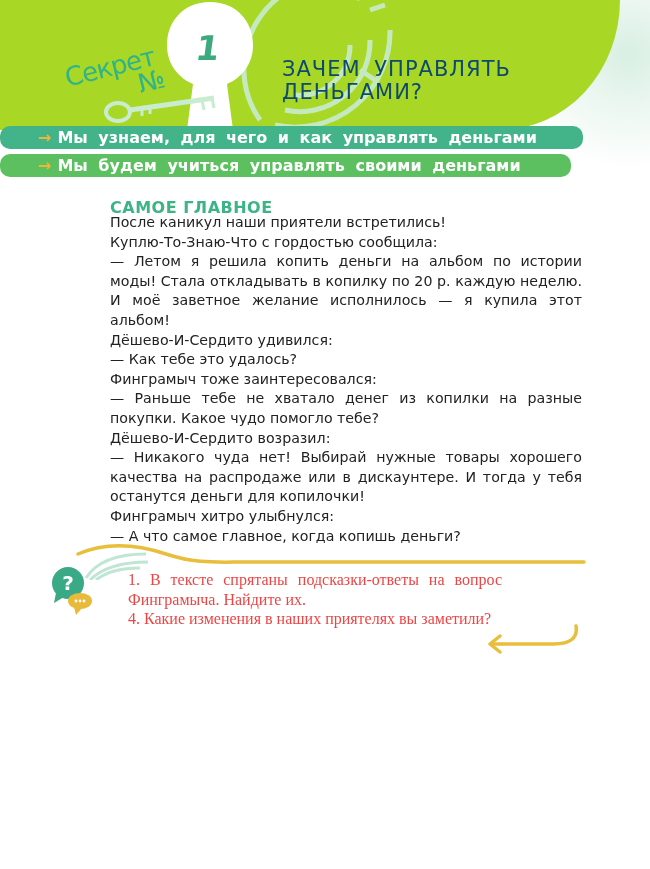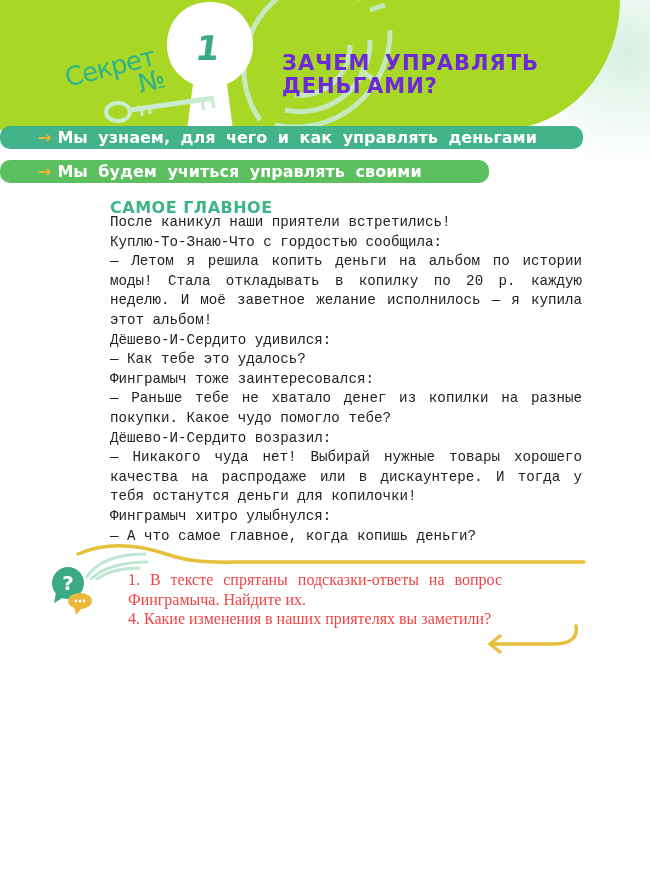--- a/index.html
+++ b/index.html
@@ -33,7 +33,7 @@
     }
     .key { position: absolute; left: 102px; top: 88px; width: 120px; height: 36px; }
     .chapter-title {
-      position: absolute; left: 282px; top: 52px; color: #6d28d9; font-weight: bold;
+      position: absolute; left: 282px; top: 58px; color: #0c4a6e; font-weight: normal;
       font-family: "DejaVu Sans", sans-serif; font-size: 21px; line-height: 23px;
       letter-spacing: 1px; word-spacing: 6px; text-transform: uppercase;
     }

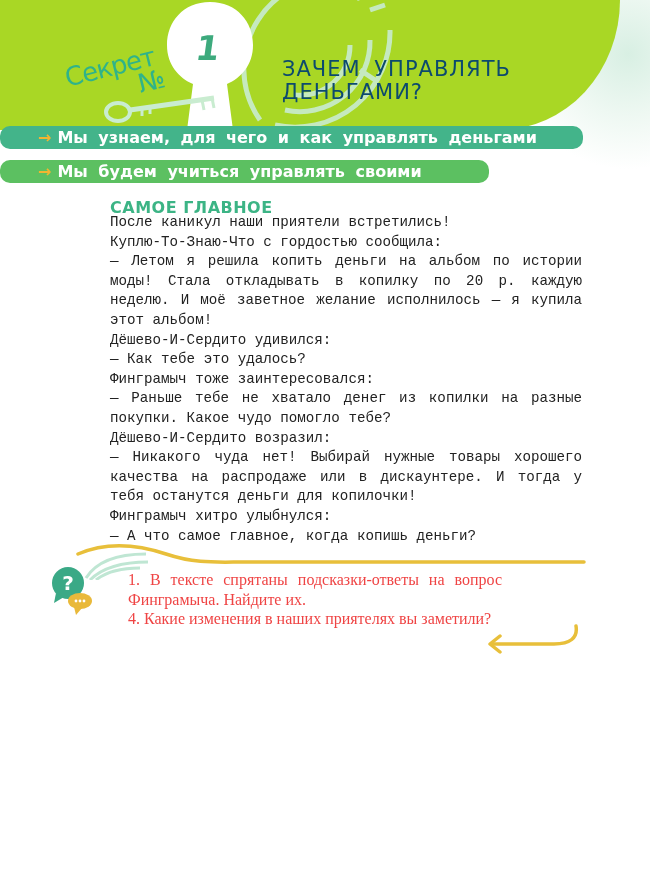--- a/index.html
+++ b/index.html
@@ -44,7 +44,7 @@
     }
     .goal .arrow { color: #f2b531; font-weight: bold; margin-right: 6px; }
     .goal1 { top: 126px; width: 583px; background: #43b48a; border-radius: 10px; }
-    .goal2 { top: 160px; width: 489px; background: #5cc061; border-radius: 10px; }
+    .goal2 { top: 154px; width: 571px; background: #5cc061; border-radius: 10px; }
     .section-heading {
       position: absolute; left: 110px; top: 192px; color: #3cb485; font-weight: bold;
       font-size: 16px; letter-spacing: 0.5px; margin-top: 6px;

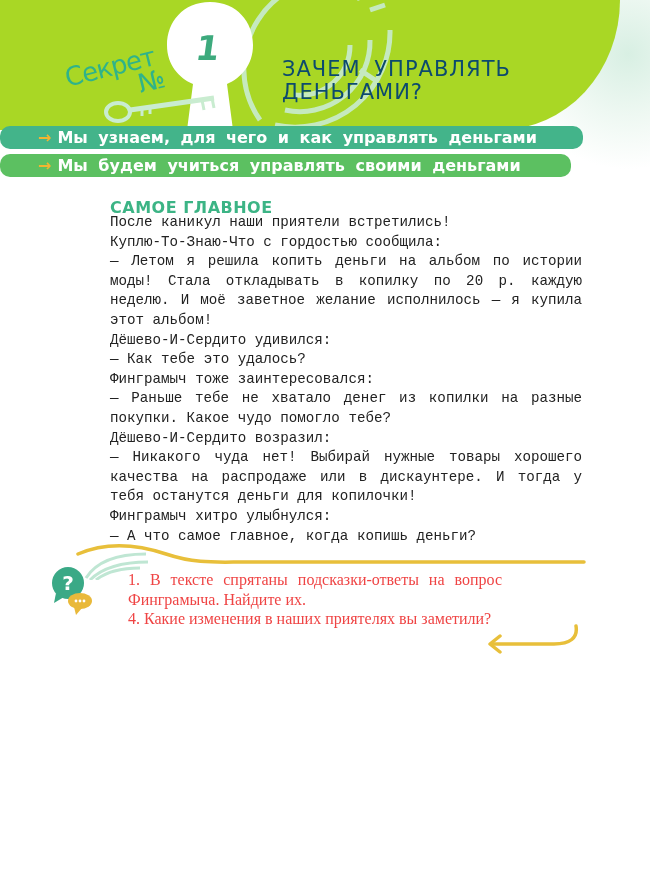--- a/index.html
+++ b/index.html
@@ -53,7 +53,7 @@
       position: absolute; left: 110px; top: 213px; width: 472px;
       font-family: "DejaVu Sans", sans-serif; font-size: 14.2px; line-height: 19.6px; color: #222;
     }
-    .story p { margin: 0; text-align: justify; text-align-last: left; font-family: Liberation Mono, monospace; }
+    .story p { margin: 0; text-align: justify; text-align-last: left; }
     .q-line { position: absolute; left: 76px; top: 540px; width: 510px; height: 40px; }
     .q-icon { position: absolute; left: 50px; top: 565px; width: 46px; height: 52px; }
     .questions {

